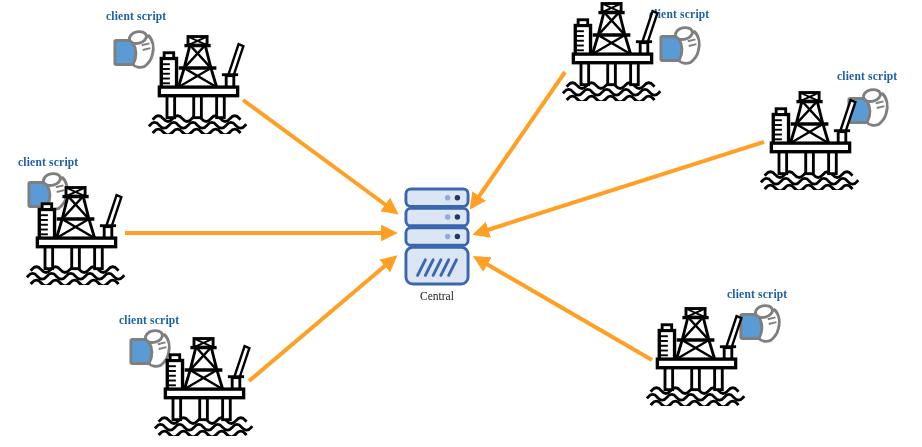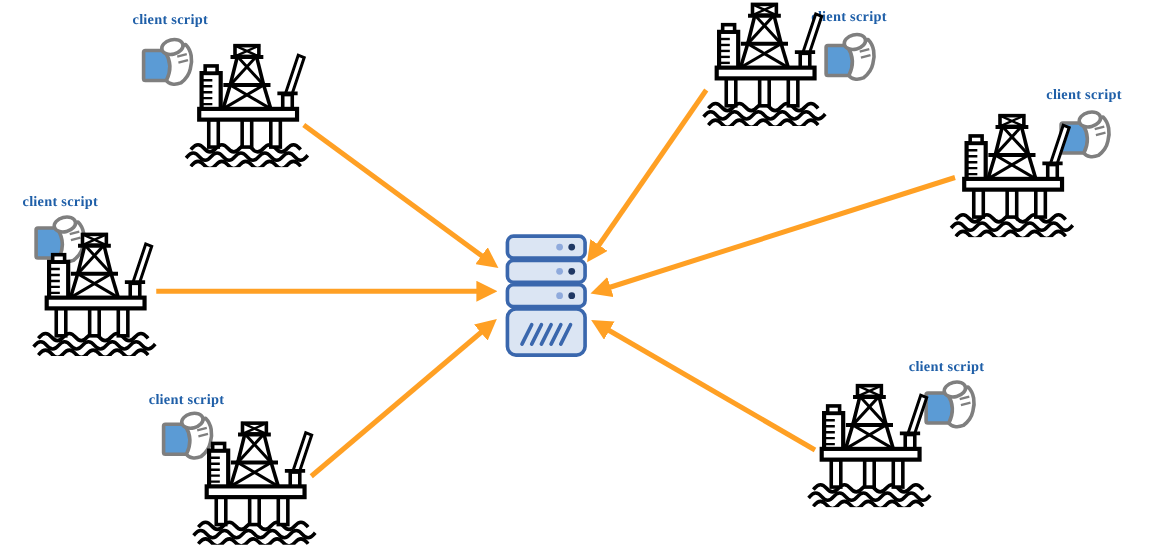--- a/index.html
+++ b/index.html
@@ -186,6 +186,7 @@
         <use href="#sym-server"></use>
       </svg>
     <div class="server-label">
+      <div>Central</div>
     </div>
   </div>
 

